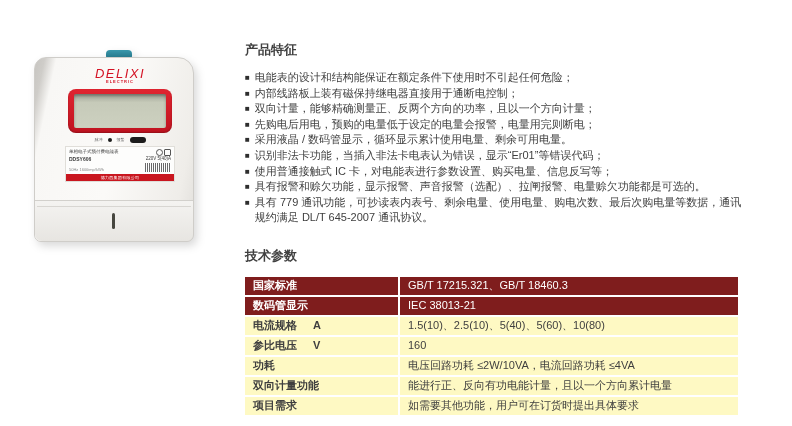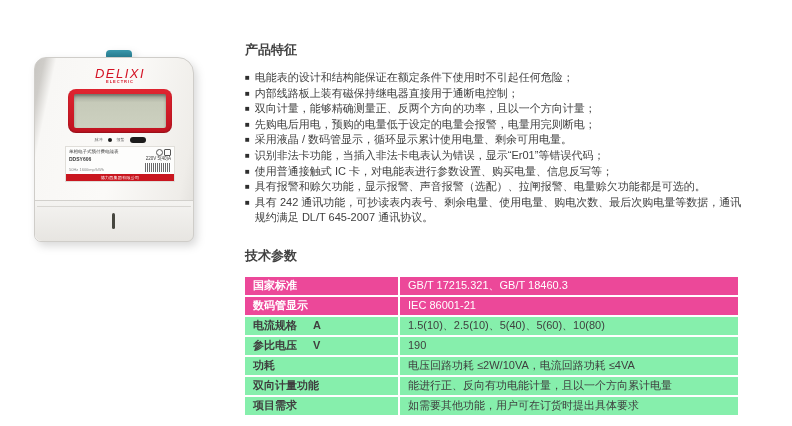--- a/index.html
+++ b/index.html
@@ -151,7 +151,7 @@
   </div>
       <div class="feature-item">
     <span class="fmark">■</span>
-    <span class="ftext">具有 242 通讯功能，可抄读表内表号、剩余电量、使用电量、购电次数、最后次购电量等数据，通讯规约满足 DL/T 645-2007 通讯协议。</span>
+    <span class="ftext">具有 779 通讯功能，可抄读表内表号、剩余电量、使用电量、购电次数、最后次购电量等数据，通讯规约满足 DL/T 645-2007 通讯协议。</span>
   </div>
     </div>
 </div>

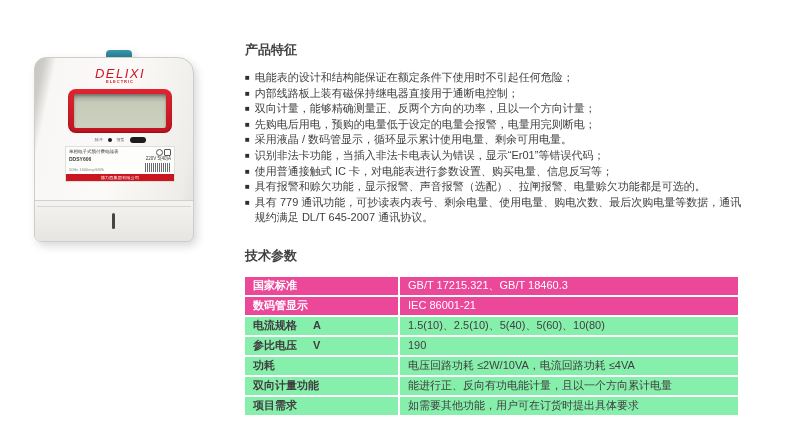--- a/index.html
+++ b/index.html
@@ -66,7 +66,7 @@
   .sunit{margin-left:16px;font-weight:bold;}
   .sunit:empty{display:none;}
   .svalue{flex:1;}
-  .spec-row.hdr .spec-cell{background:#ec4899;color:#ffffff;}
+  .spec-row.hdr .spec-cell{background:#7f1d1d;color:#ffffff;}
 </style>
 </head>
 <body>

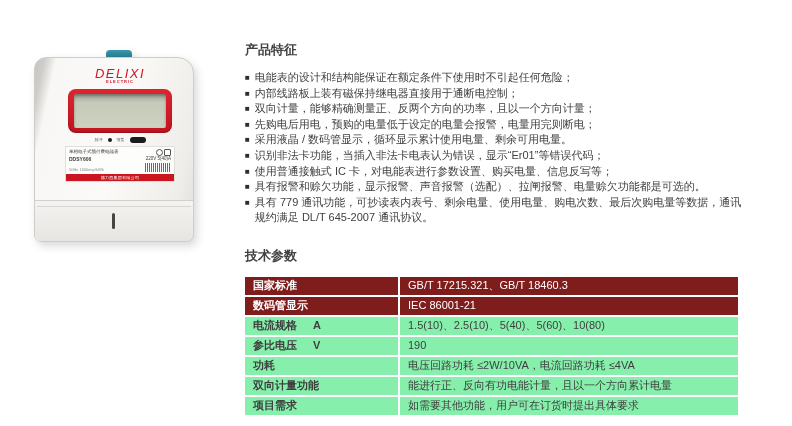--- a/index.html
+++ b/index.html
@@ -171,7 +171,7 @@
       <span class="slabel">数码管显示</span>
 
     </div>
-    <div class="spec-cell svalue">IEC 86001-21</div>
+    <div class="spec-cell svalue">IEC 38013-21</div>
   </div>
       <div class="spec-row">
     <div class="spec-cell slabel-wrap">

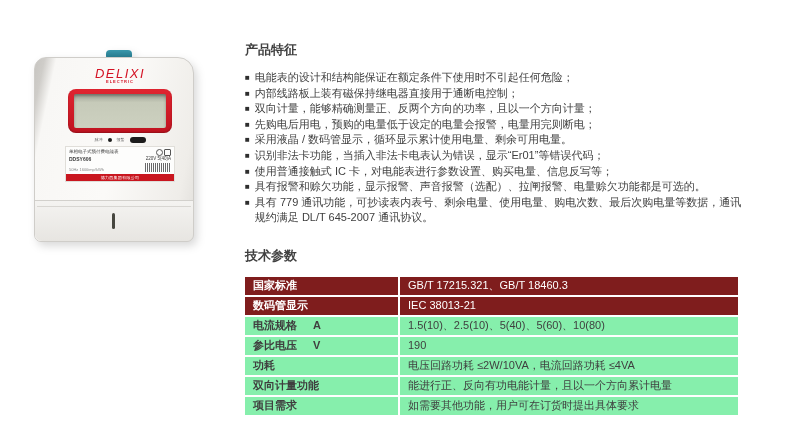--- a/index.html
+++ b/index.html
@@ -61,7 +61,7 @@
   .specs-section .sec-heading{margin-bottom:14px;}
   .spec-table{display:flex;flex-direction:column;}
   .spec-row{display:flex;margin-bottom:2px;}
-  .spec-cell{background:#86efac;font-size:11px;line-height:13px;padding:2px 8px 3px;box-sizing:border-box;}
+  .spec-cell{background:#fef9c3;font-size:11px;line-height:13px;padding:2px 8px 3px;box-sizing:border-box;}
   .slabel-wrap{width:153px;margin-right:2px;font-weight:bold;display:flex;}
   .sunit{margin-left:16px;font-weight:bold;}
   .sunit:empty{display:none;}

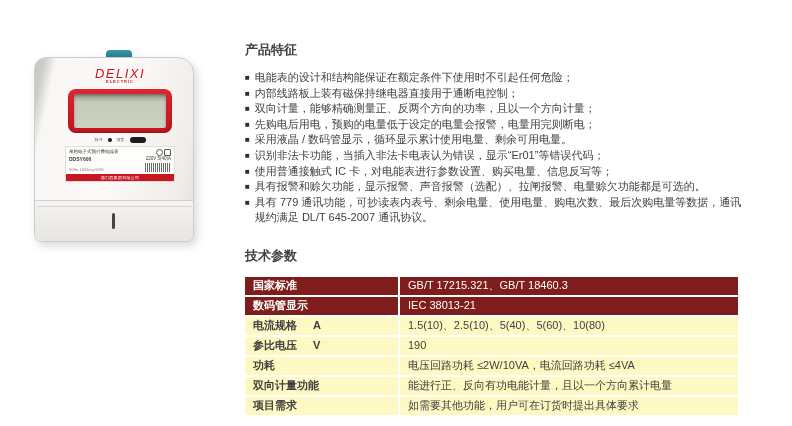--- a/index.html
+++ b/index.html
@@ -185,7 +185,7 @@
       <span class="slabel">参比电压</span>
       <span class="sunit">V</span>
     </div>
-    <div class="spec-cell svalue">190</div>
+    <div class="spec-cell svalue">160</div>
   </div>
       <div class="spec-row">
     <div class="spec-cell slabel-wrap">

